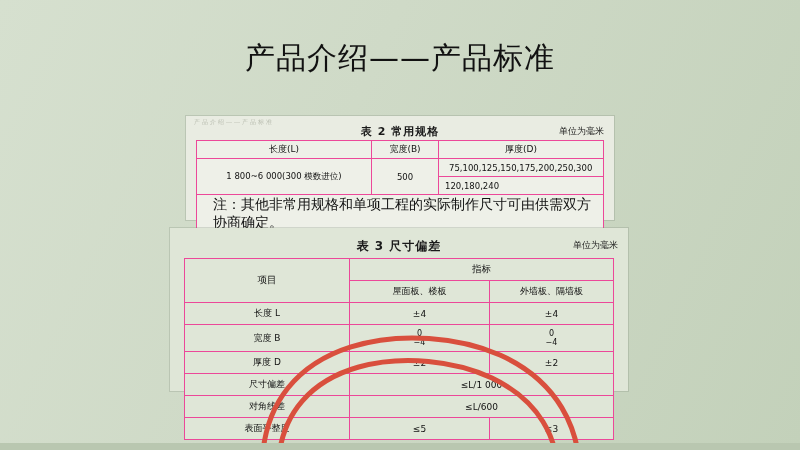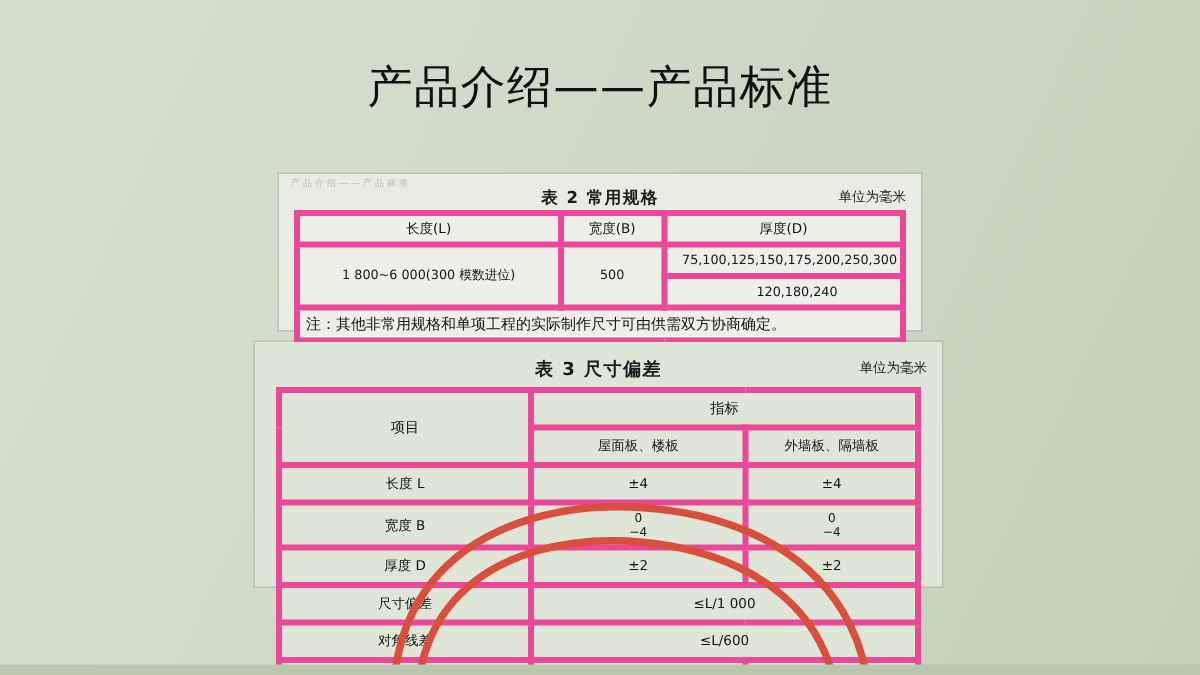--- a/index.html
+++ b/index.html
@@ -94,7 +94,7 @@
     color: #111;
   }
   table.doc td, table.doc th {
-    border: 4px solid #ec4899;
+    border: 1px solid #ec4899;
     text-align: center;
     vertical-align: middle;
     font-weight: normal;

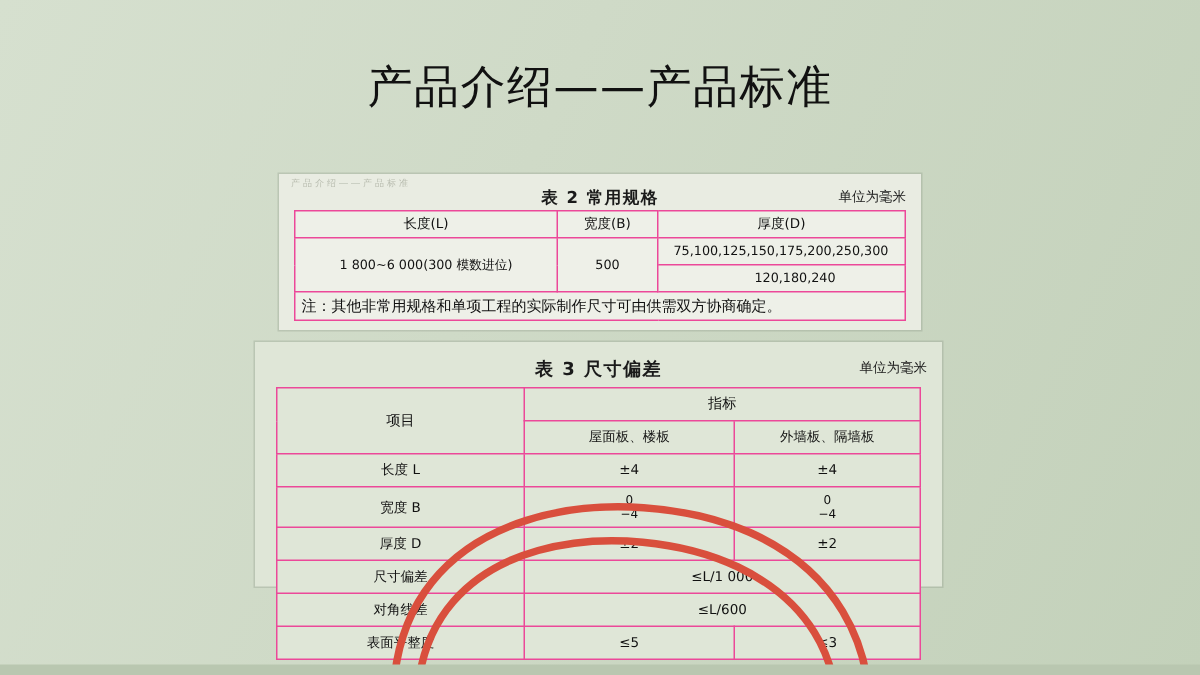--- a/index.html
+++ b/index.html
@@ -177,7 +177,7 @@
         <td style="text-align:left;padding-left:10px;">75,100,125,150,175,200,250,300</td>
       </tr>
       <tr>
-        <td style="text-align:center;padding-left:20px;">120,180,240</td>
+        <td style="text-align:left;padding-left:6px;">120,180,240</td>
       </tr>
       <tr>
         <td class="note" colspan="3">注：其他非常用规格和单项工程的实际制作尺寸可由供需双方协商确定。</td>

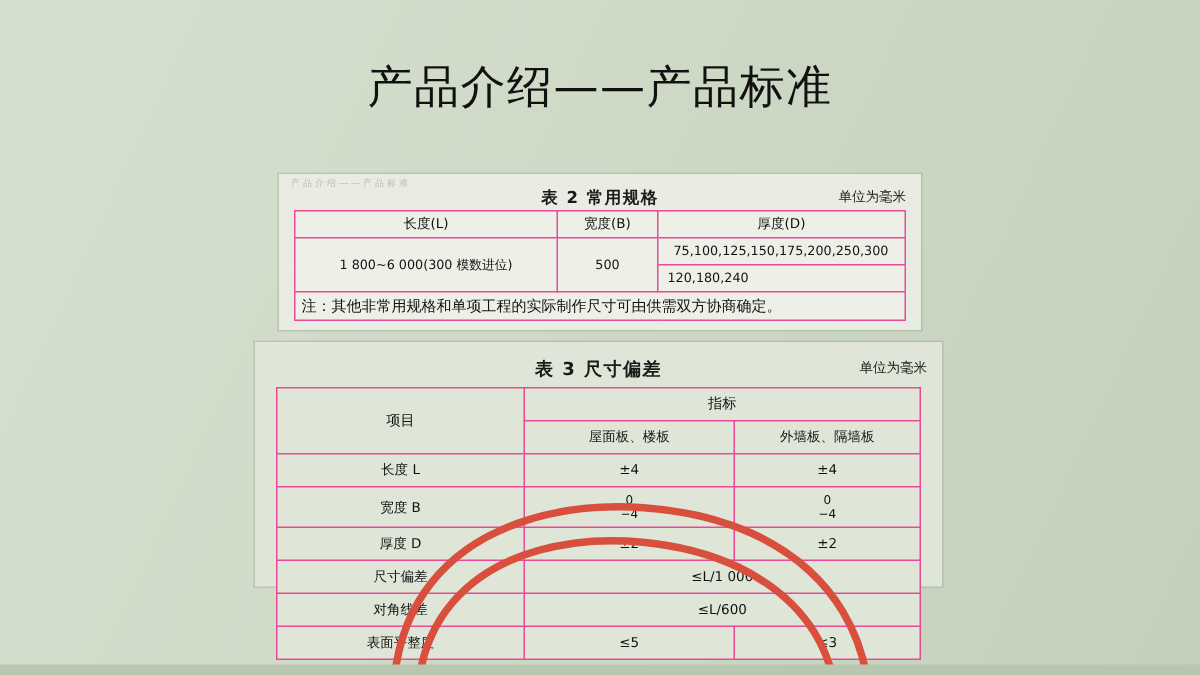--- a/index.html
+++ b/index.html
@@ -114,8 +114,8 @@
   .t1 .hdr { font-size: 9px; }
   .t1 .note {
     text-align: left;
-    padding-left: 4px;
-    font-size: 10px;
+    padding-left: 16px;
+    font-size: 14px;
     height: 16px;
   }
 

